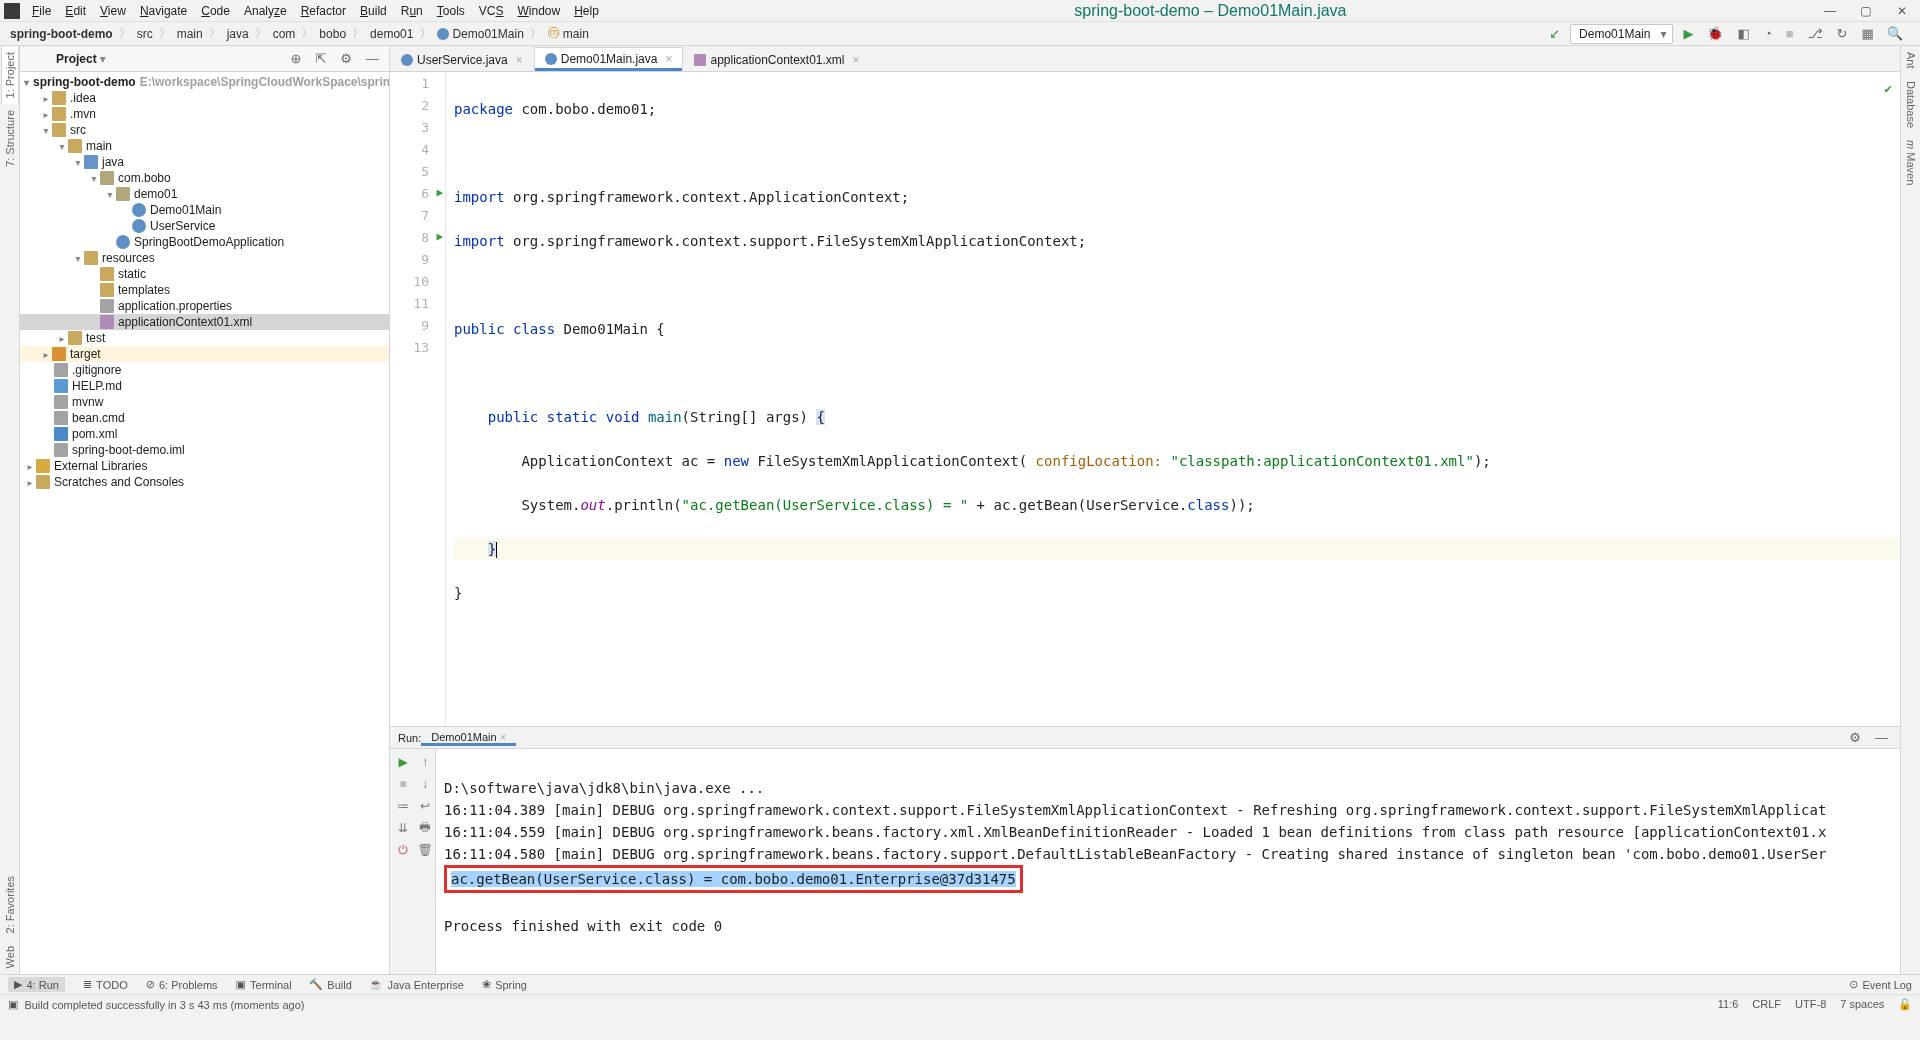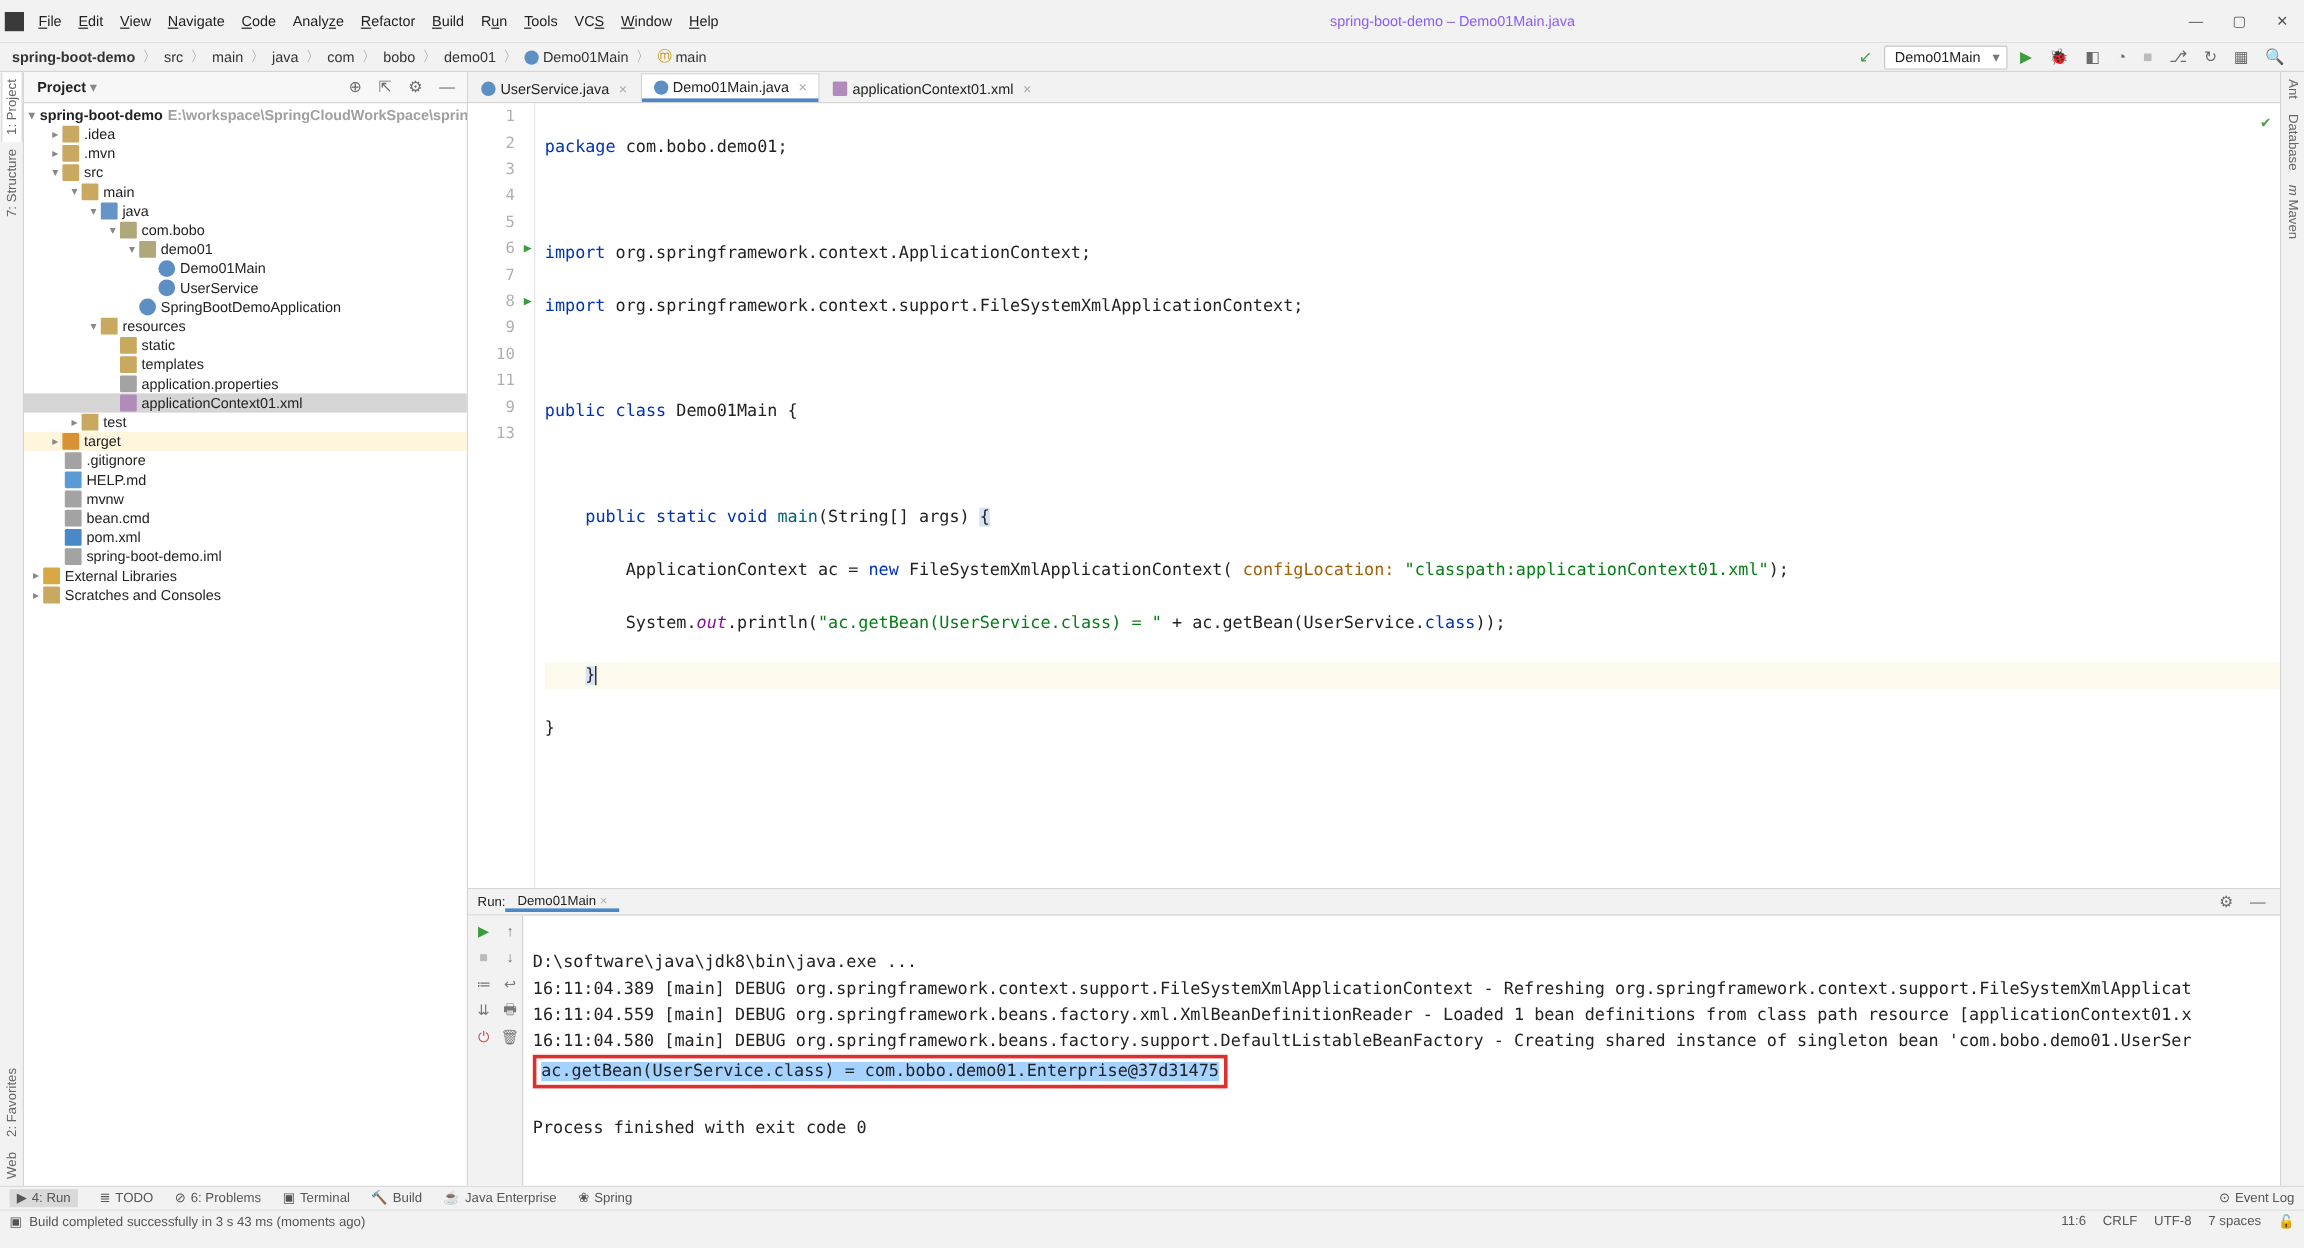--- a/index.html
+++ b/index.html
@@ -6,7 +6,7 @@
 body { font-family: "Segoe UI", Arial, sans-serif; font-size: 12px; color: #222; background: #f2f2f2; overflow: hidden; width: 1920px; height: 1040px; position: relative; }
 
 
-.titlebar { height: 36px; background: #f2f2f2; display: flex; align-items: center; padding: 0 4px; border-bottom: 1px solid #e0e0e0; }
+.titlebar { height: 22px; background: #f2f2f2; display: flex; align-items: center; padding: 0 4px; border-bottom: 1px solid #e0e0e0; }
 .titlebar .logo { width: 16px; height: 16px; background: #3a3a3a; margin-right: 6px; }
 .titlebar .menu-items { display: flex; gap: 2px; }
 .titlebar .menu-item { padding: 2px 6px; cursor: pointer; }

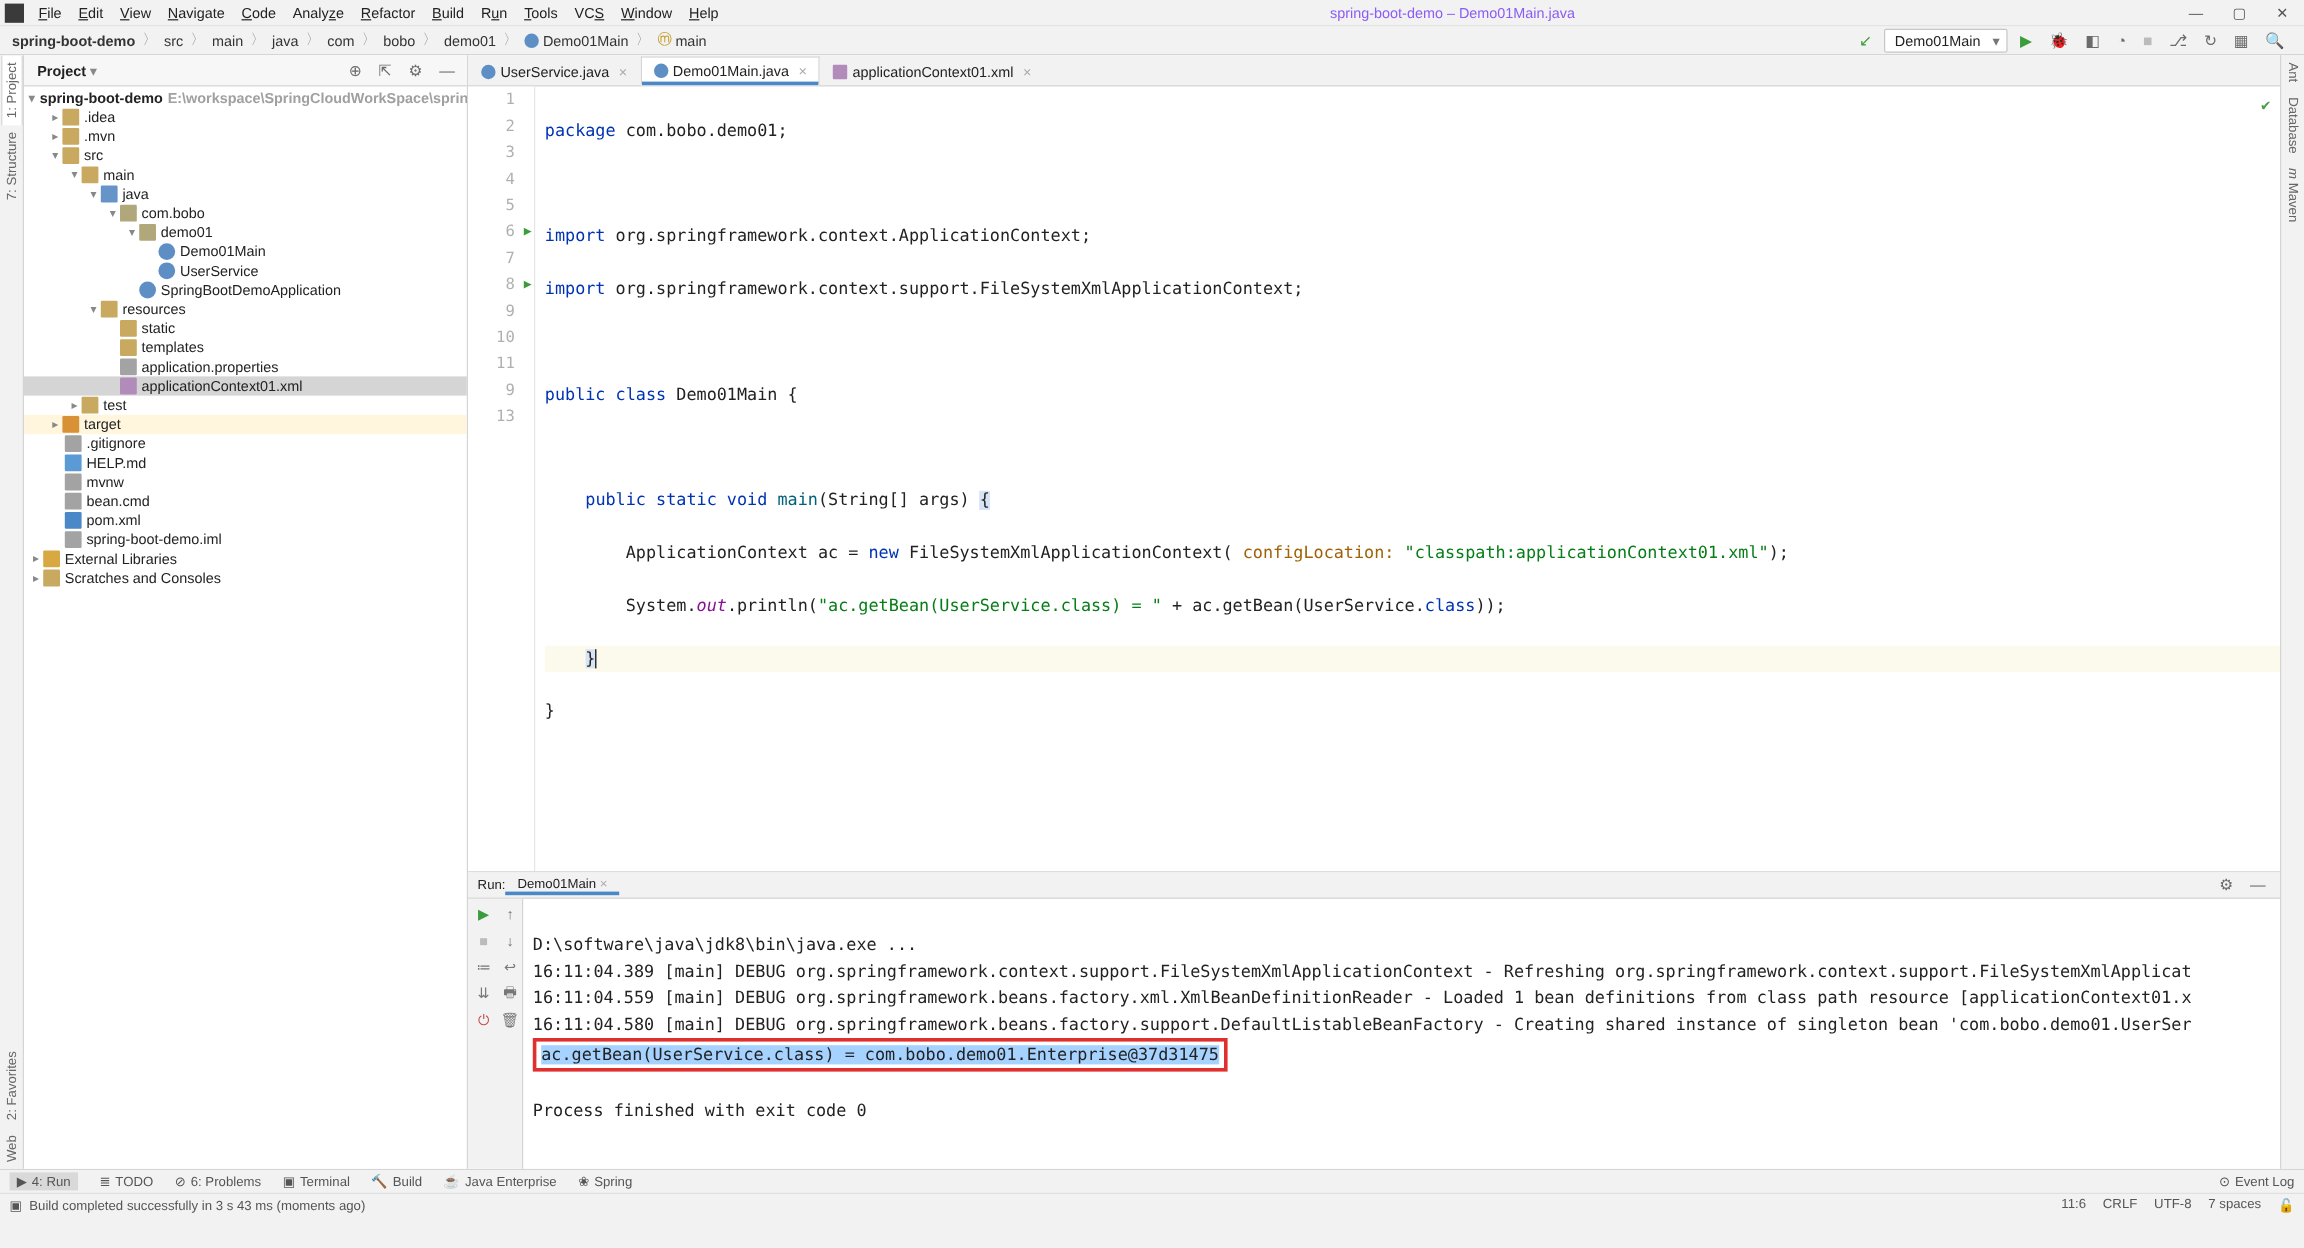--- a/index.html
+++ b/index.html
@@ -11,7 +11,7 @@
 .titlebar .menu-items { display: flex; gap: 2px; }
 .titlebar .menu-item { padding: 2px 6px; cursor: pointer; }
 .titlebar u { text-decoration: underline; }
-.titlebar .win-title { flex: 1; text-align: center; color: #8b5cf6; font-size: 12px; }
+.titlebar .win-title { flex: 1; text-align: center; color: #0f766e; font-size: 16px; }
 .titlebar .win-controls { display: flex; gap: 8px; }
 .titlebar .win-control { width: 28px; text-align: center; color: #555; cursor: pointer; }
 

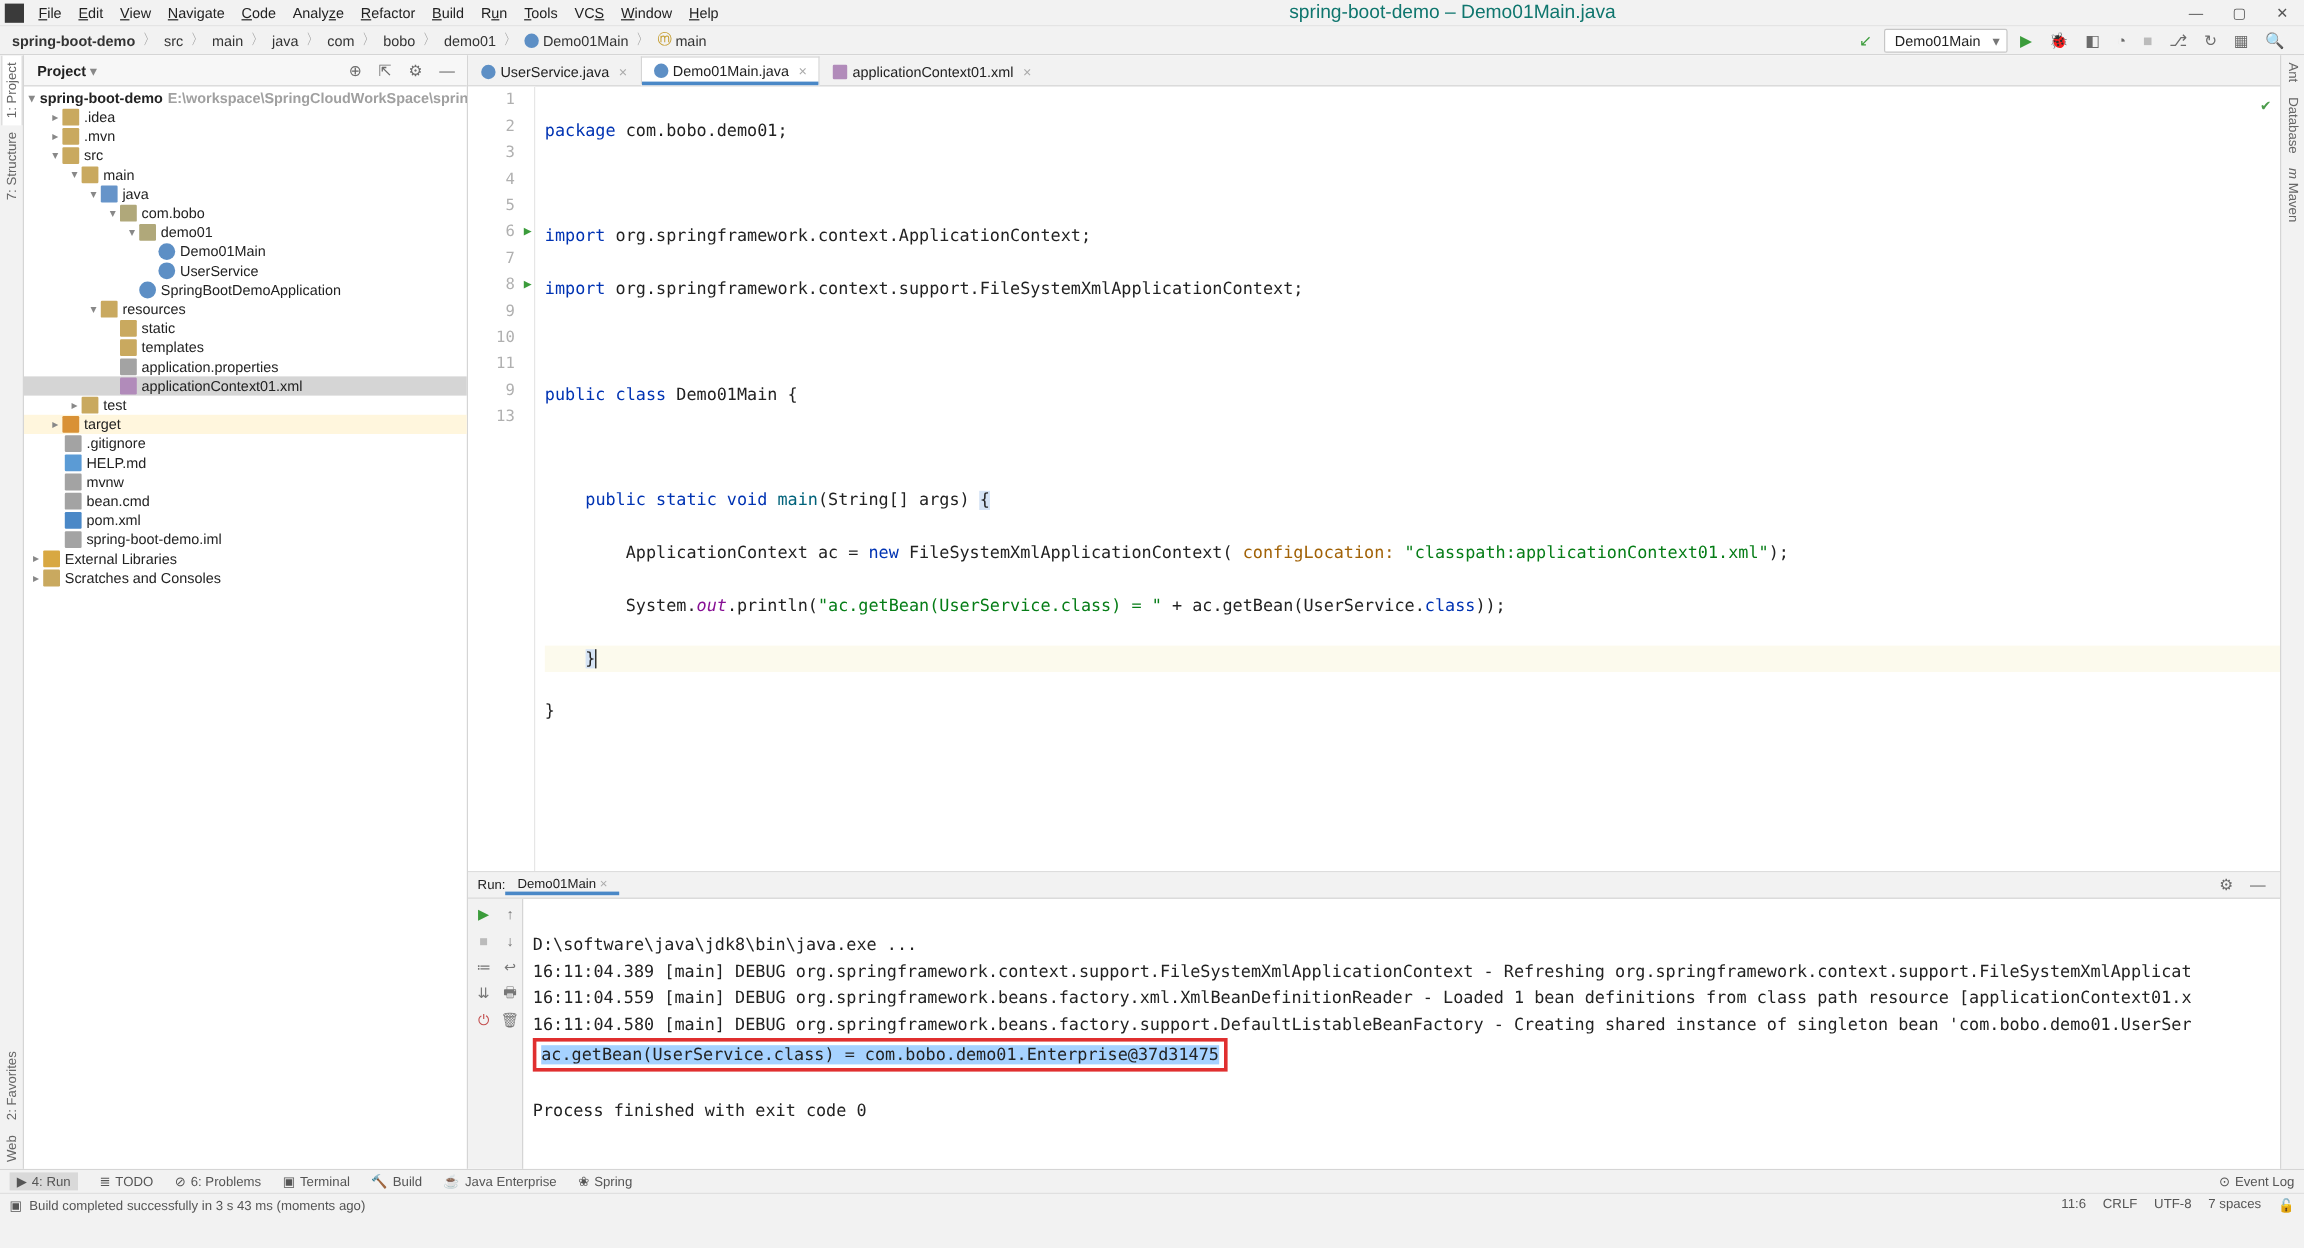--- a/index.html
+++ b/index.html
@@ -22,7 +22,7 @@
 
 
 .toolrow { height: 26px; background: #f7f7f7; display: flex; align-items: center; border-bottom: 1px solid #d5d5d5; }
-.toolrow-left { display: flex; align-items: center; padding-left: 11px; gap: 2px; }
+.toolrow-left { display: flex; align-items: center; padding-left: 36px; gap: 2px; }
 .toolrow-left .dropdown { display: flex; align-items: center; gap: 3px; }
 .toolrow-left .icons { display: flex; gap: 6px; margin-left: auto; }
 .toolrow-right { margin-left: auto; display: flex; align-items: center; gap: 6px; padding-right: 6px; }

